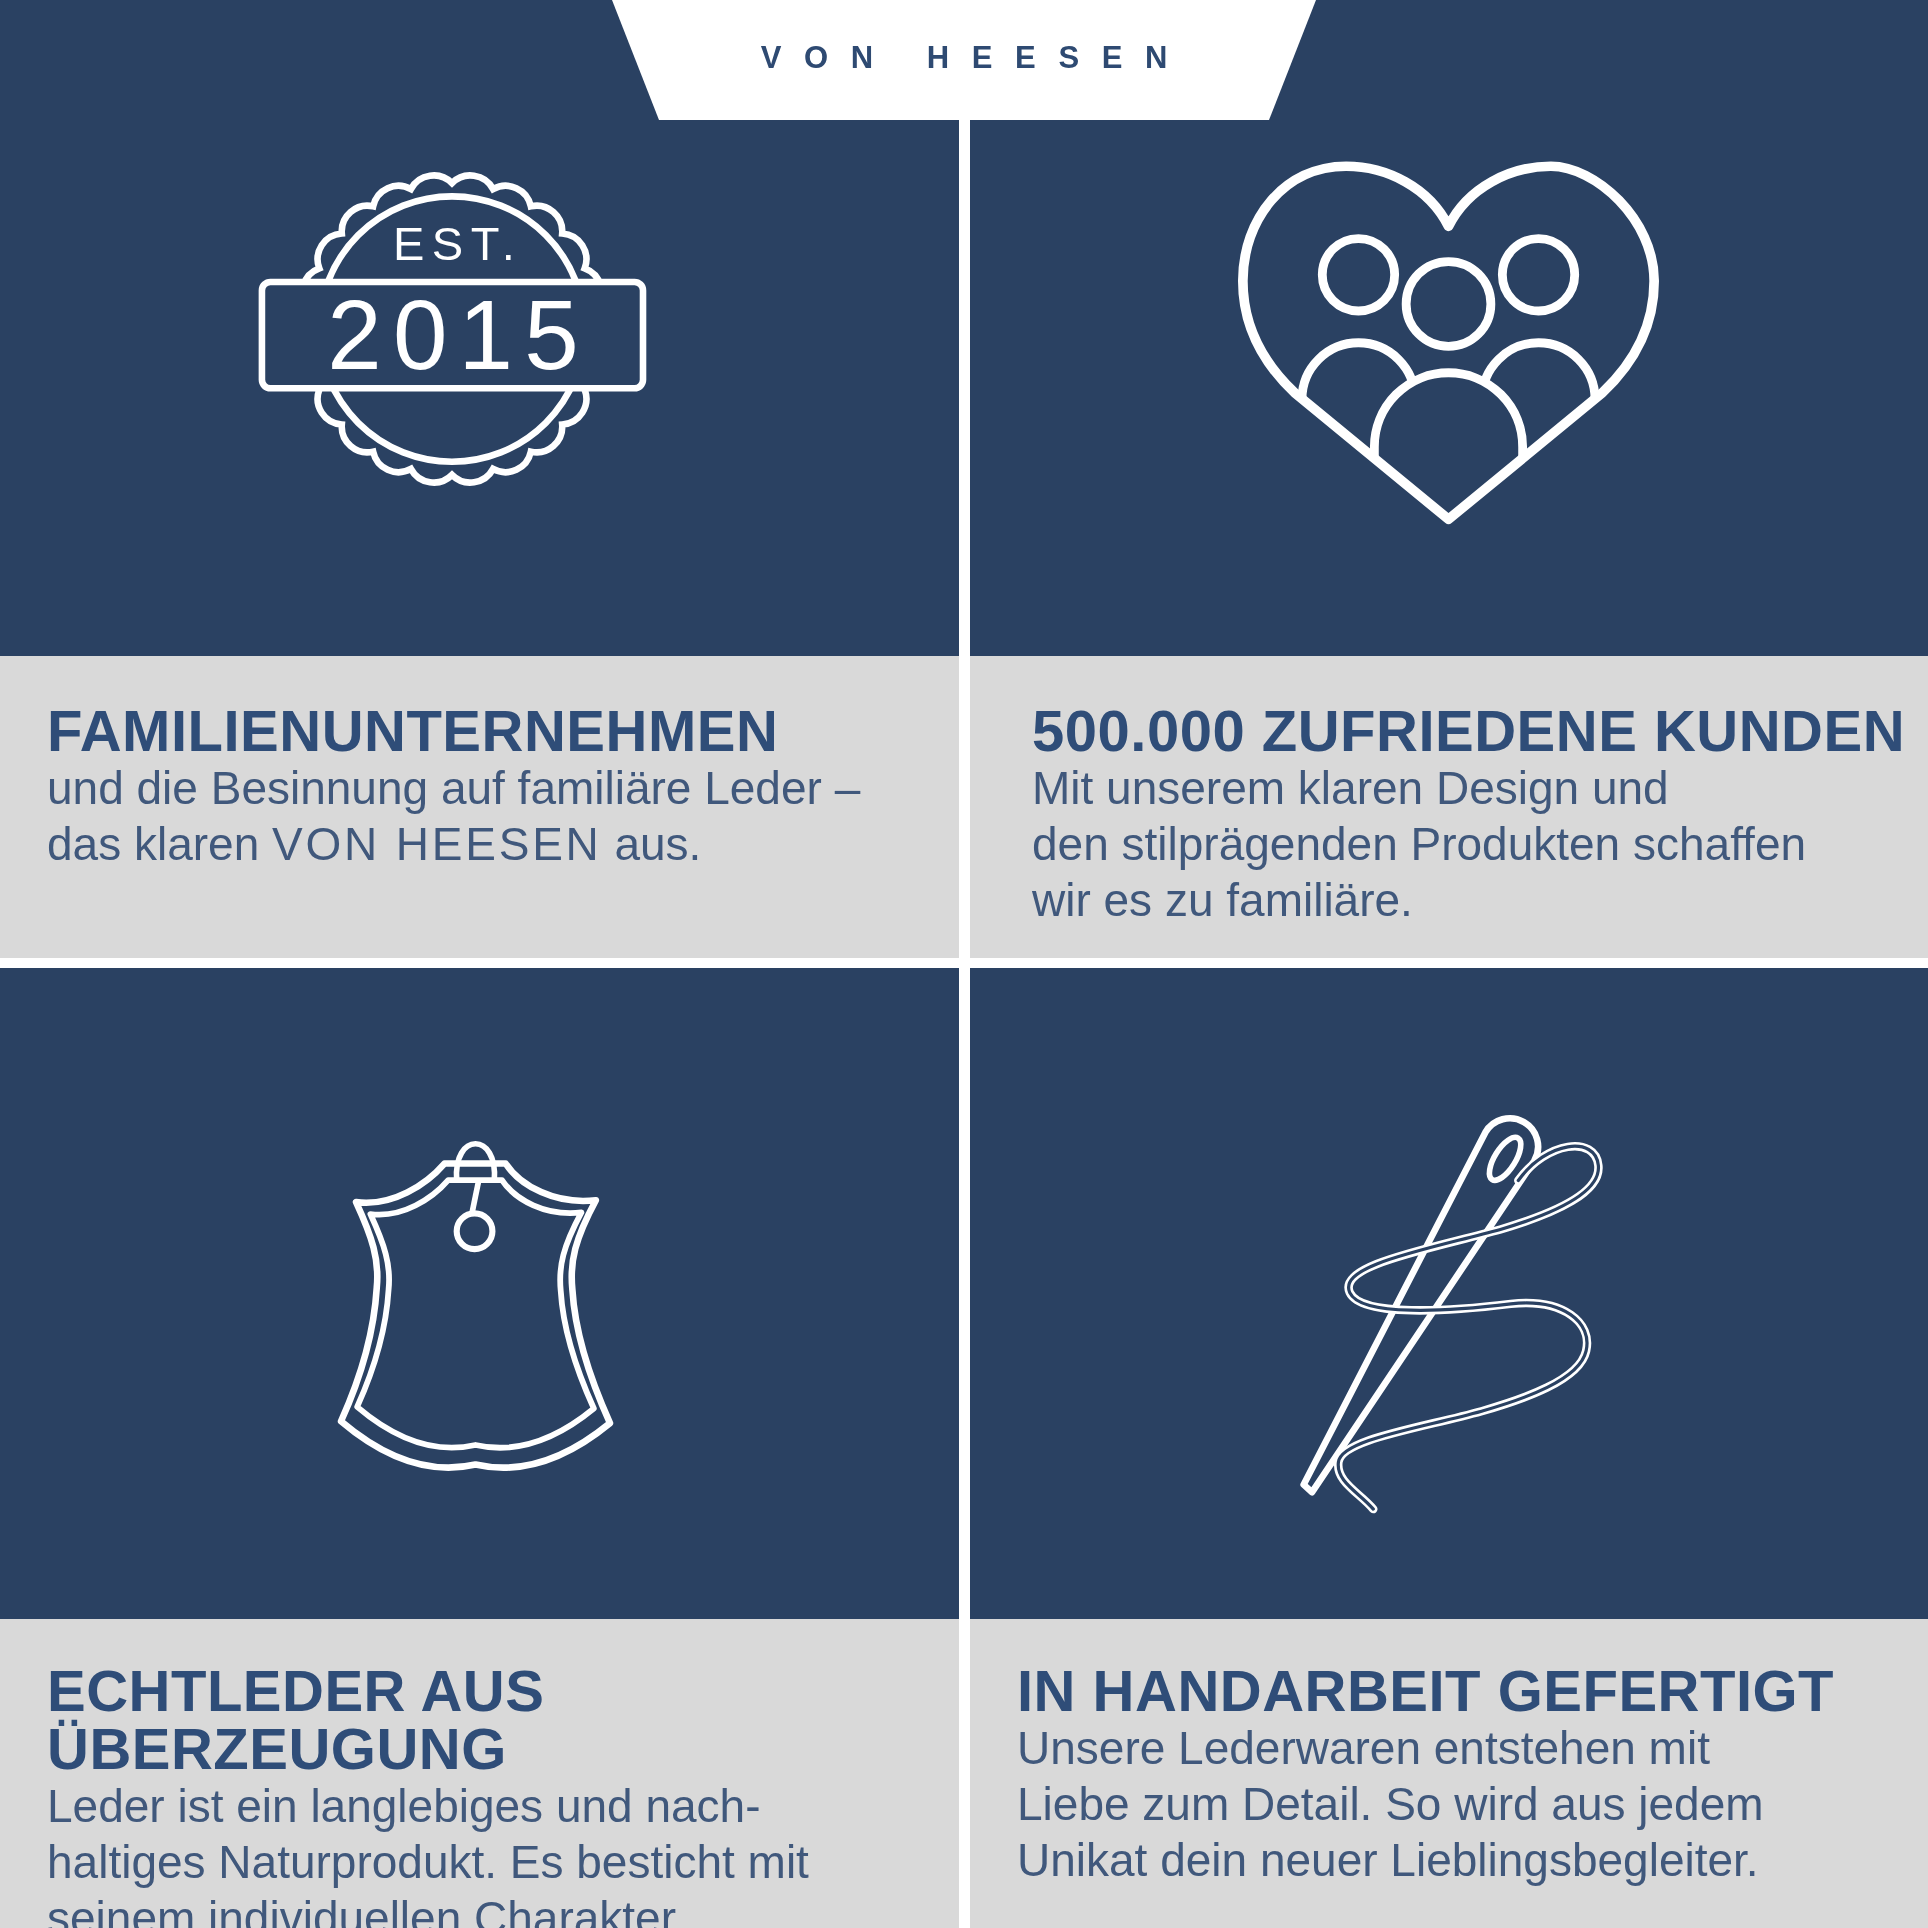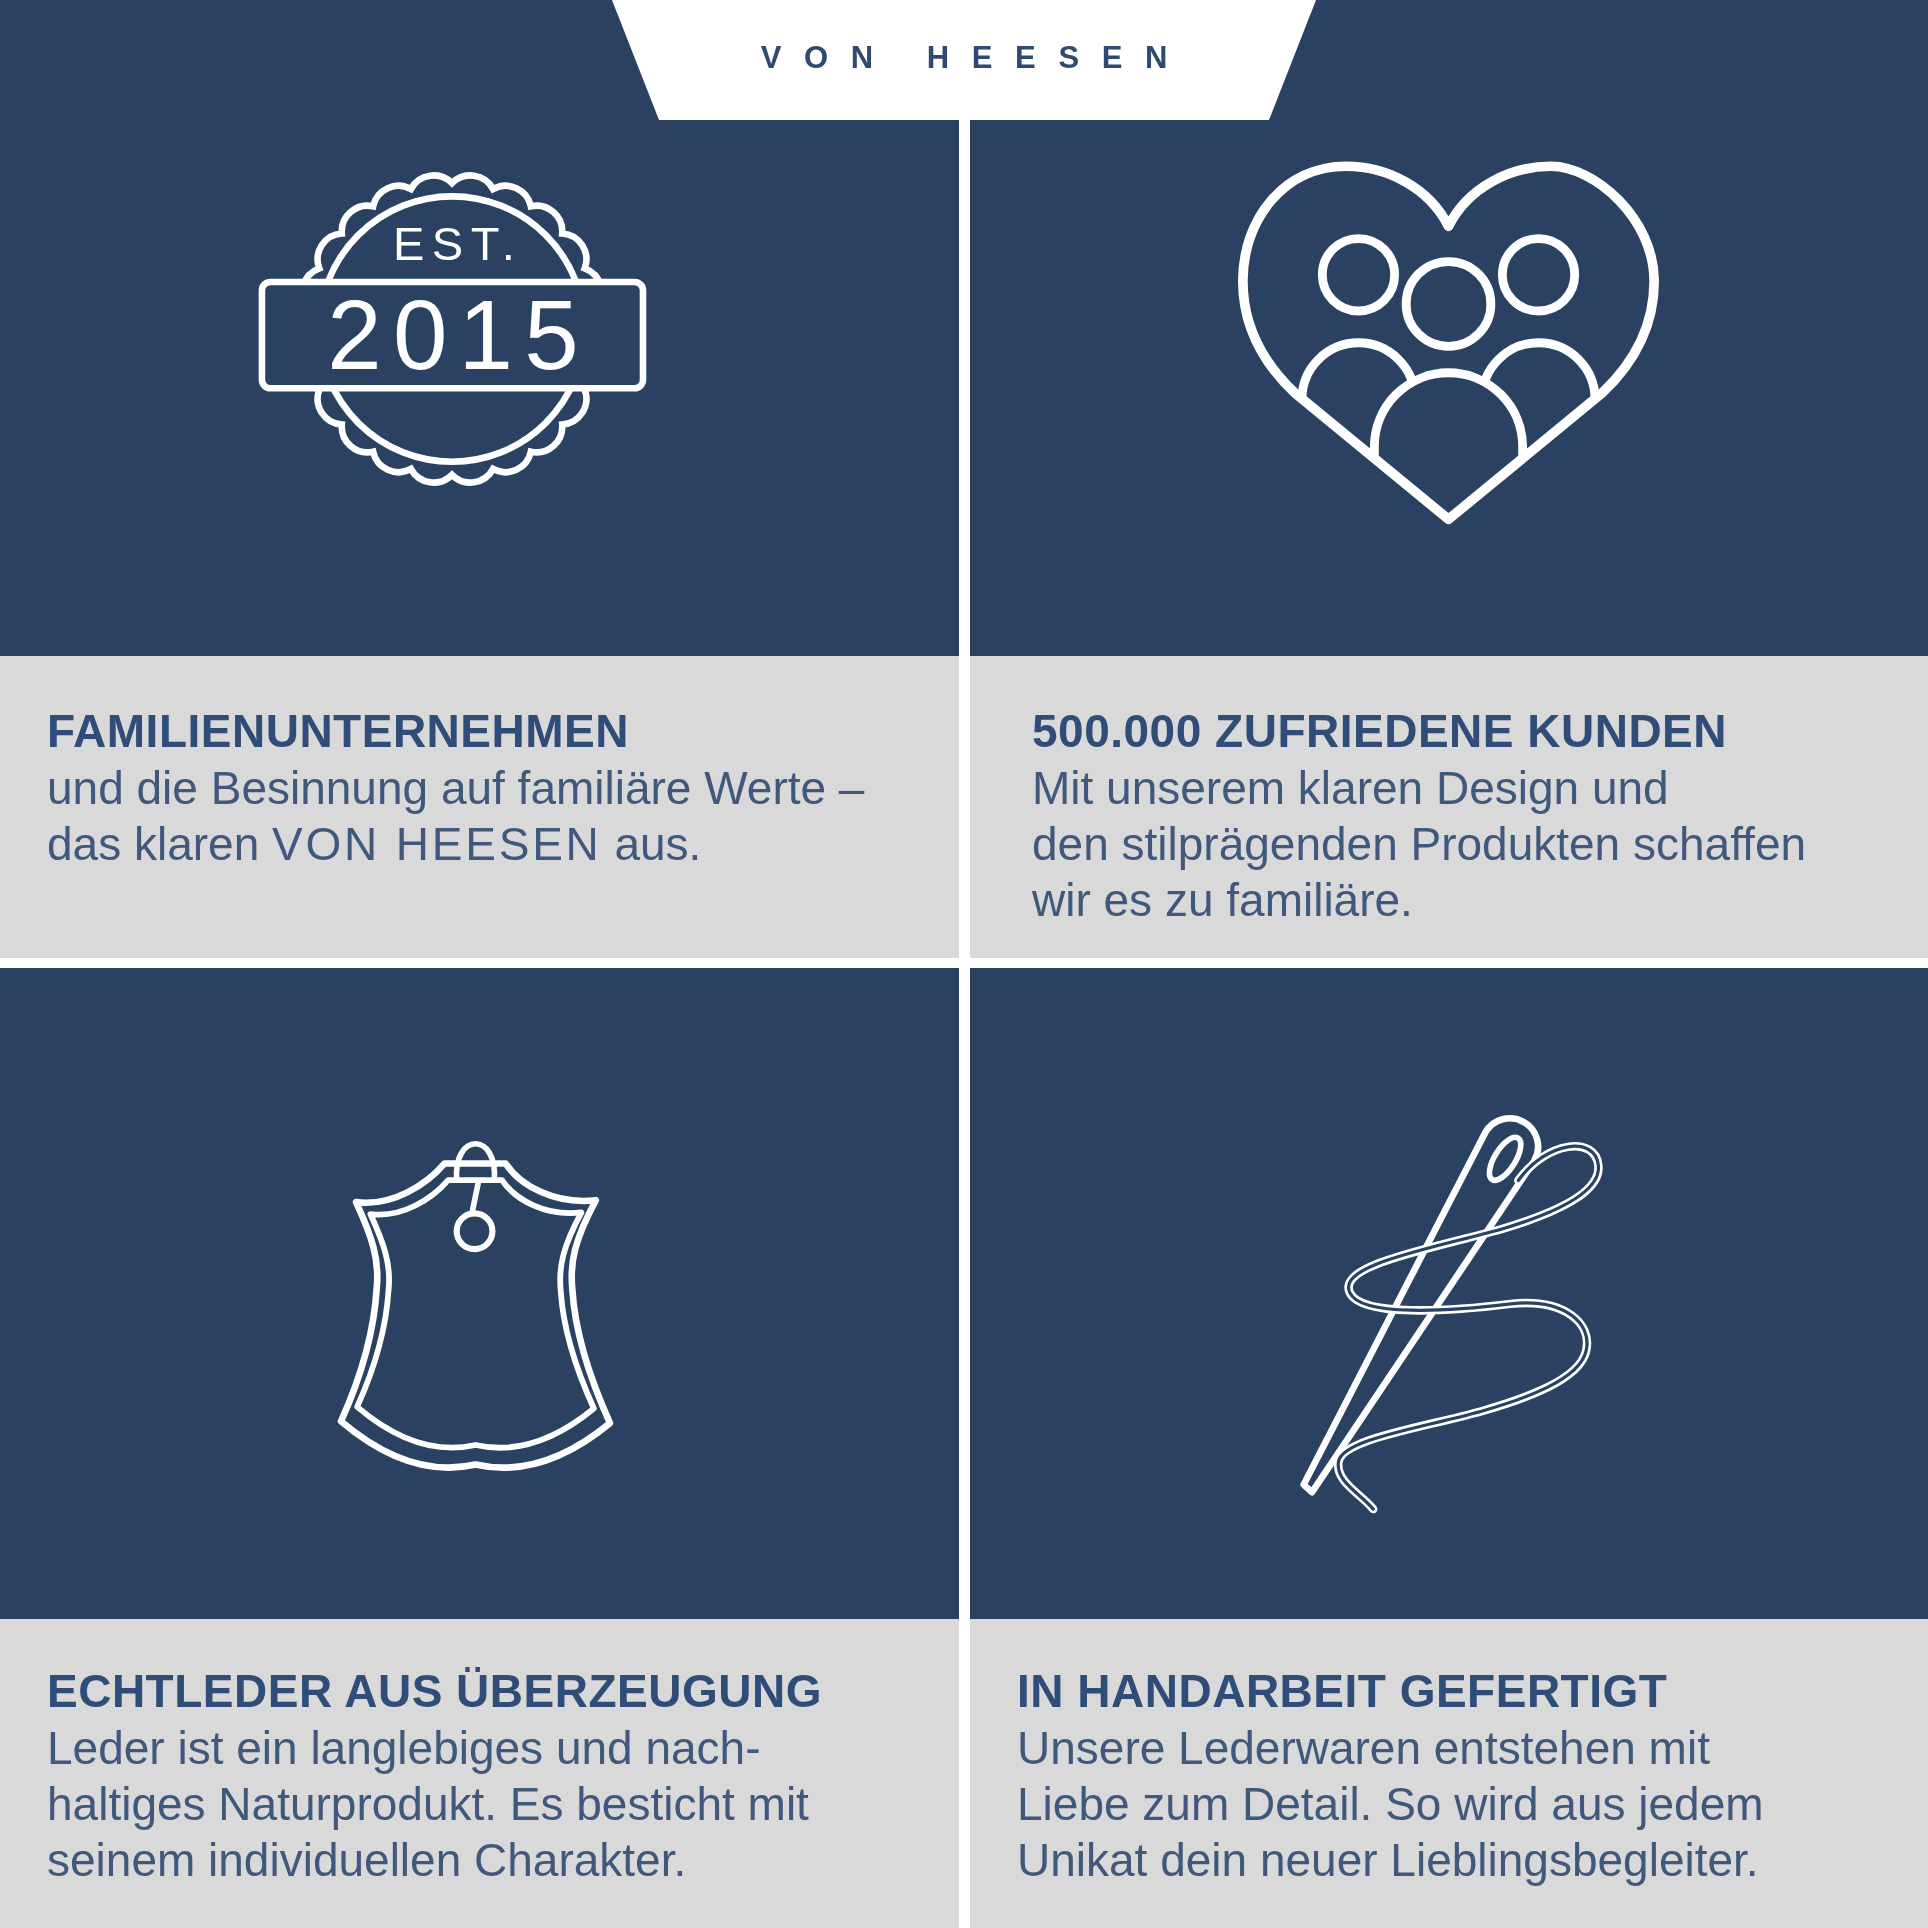--- a/index.html
+++ b/index.html
@@ -32,7 +32,7 @@
 
   
   .caption{position:absolute;width:895px;}
-  .caption h2{margin:0;font-size:46px;line-height:58px;font-weight:700;
+  .caption h2{margin:0;font-size:58px;line-height:58px;font-weight:700;
               color:var(--heading);letter-spacing:0.5px;}
   .caption .line{font-size:46px;line-height:56px;font-weight:400;color:var(--body);}
   .caption .brand-inline{letter-spacing:2.8px;}

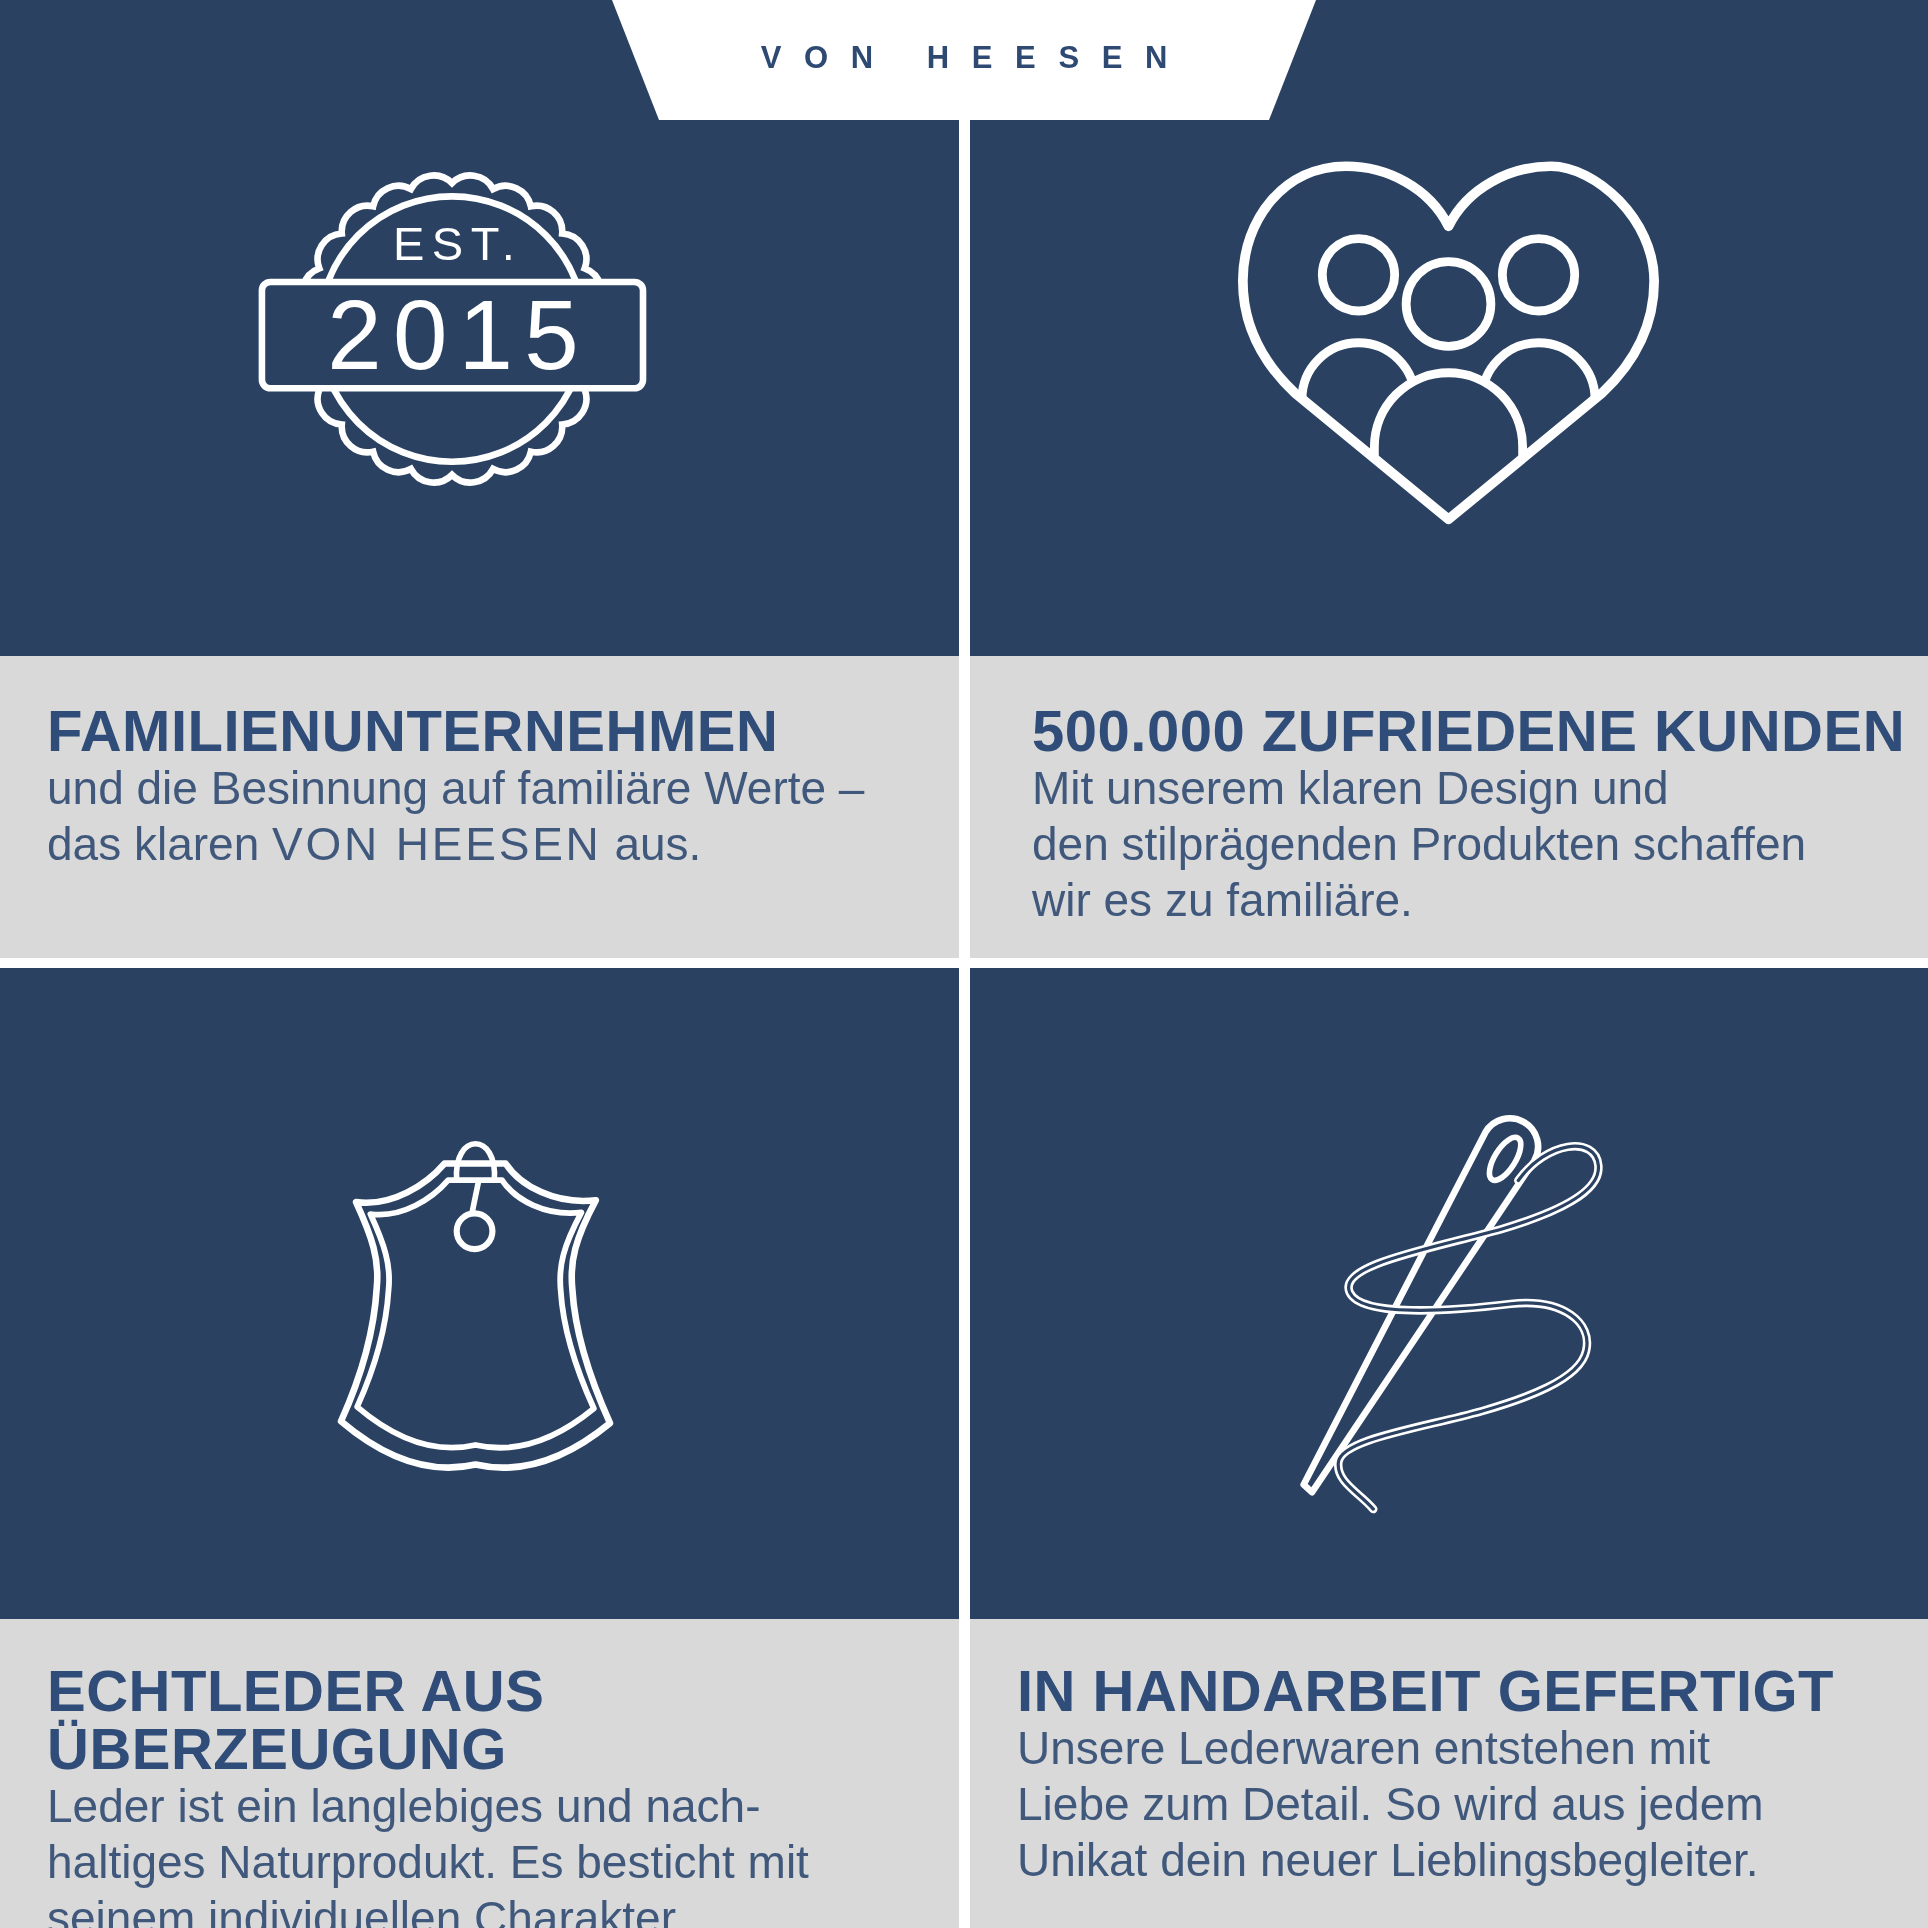--- a/index.html
+++ b/index.html
@@ -108,7 +108,7 @@
 
   <div class="caption c1">
     <h2>FAMILIENUNTERNEHMEN</h2>
-    <div class="line">und die Besinnung auf familiäre Werte –</div>
+    <div class="line">und die Besinnung auf familiäre Leder –</div>
     <div class="line"><span>das klaren </span><span class="brand-inline">VON HEESEN</span><span> aus.</span></div>
   </div>
 

